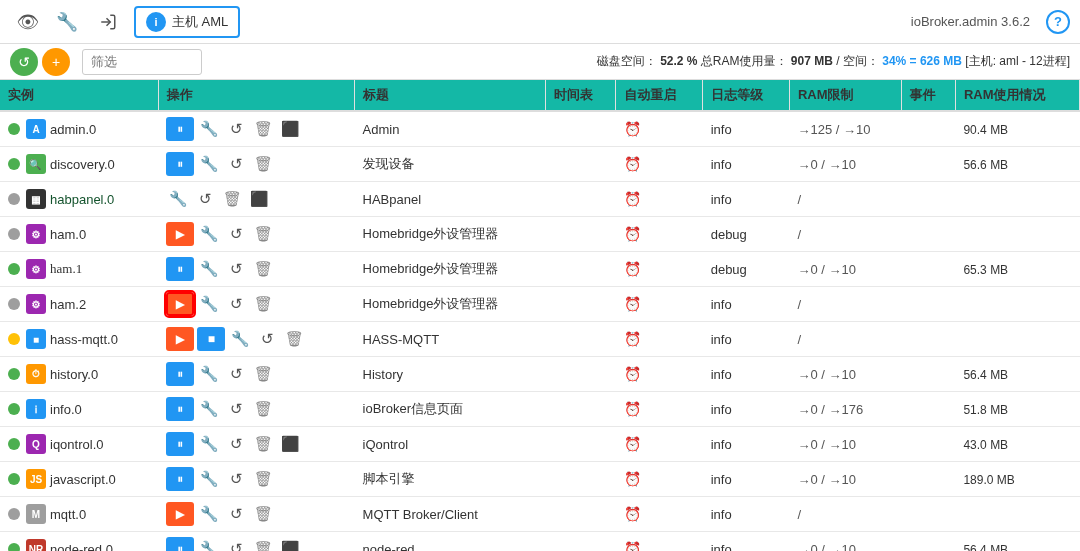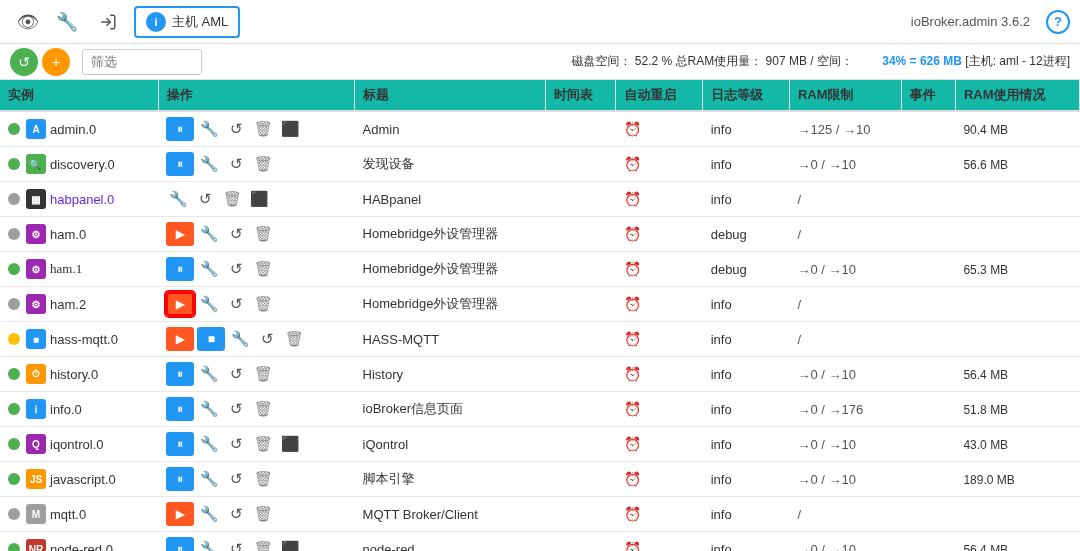--- a/index.html
+++ b/index.html
@@ -92,7 +92,7 @@
       font-size: 12px;
       color: #333;
     }
-    .status-info strong { font-weight: normal; }
+    .status-info strong { font-weight: bold; }
     .status-info .highlight { color: #2196F3; font-weight: bold; margin-left: 26px; }
 
     

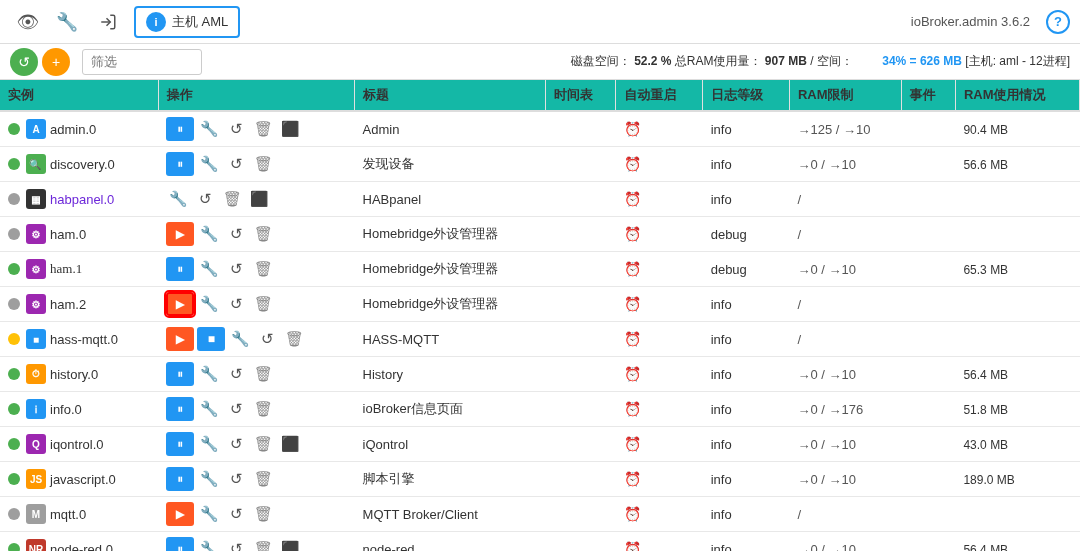--- a/index.html
+++ b/index.html
@@ -93,7 +93,7 @@
       color: #333;
     }
     .status-info strong { font-weight: bold; }
-    .status-info .highlight { color: #2196F3; font-weight: bold; margin-left: 26px; }
+    .status-info .highlight { color: #2196F3; font-weight: bold; }
 
     
     .table-container {

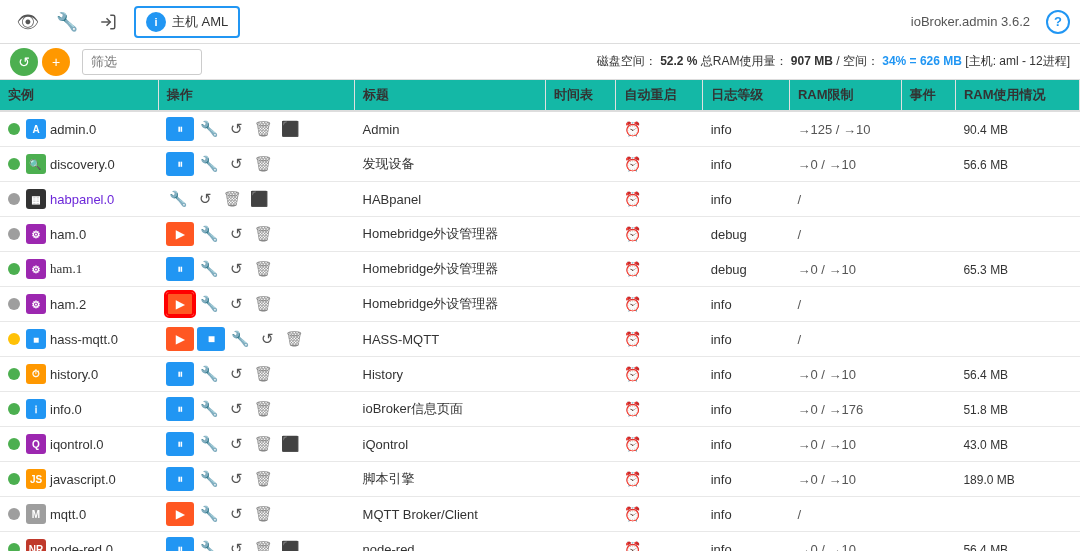--- a/index.html
+++ b/index.html
@@ -307,7 +307,7 @@
     <div class="instance-cell">
       <span class="status-dot" style="background:#9E9E9E"></span>
       <span class="instance-icon" style="background:#333; color:#fff; font-size:10px; font-weight:bold;">▦</span>
-      <span style="cursor:pointer; color:#6d28d9;">habpanel.0</span>
+      <span style="cursor:pointer; color:#14532d;">habpanel.0</span>
     </div>
           </td>
           <td>

